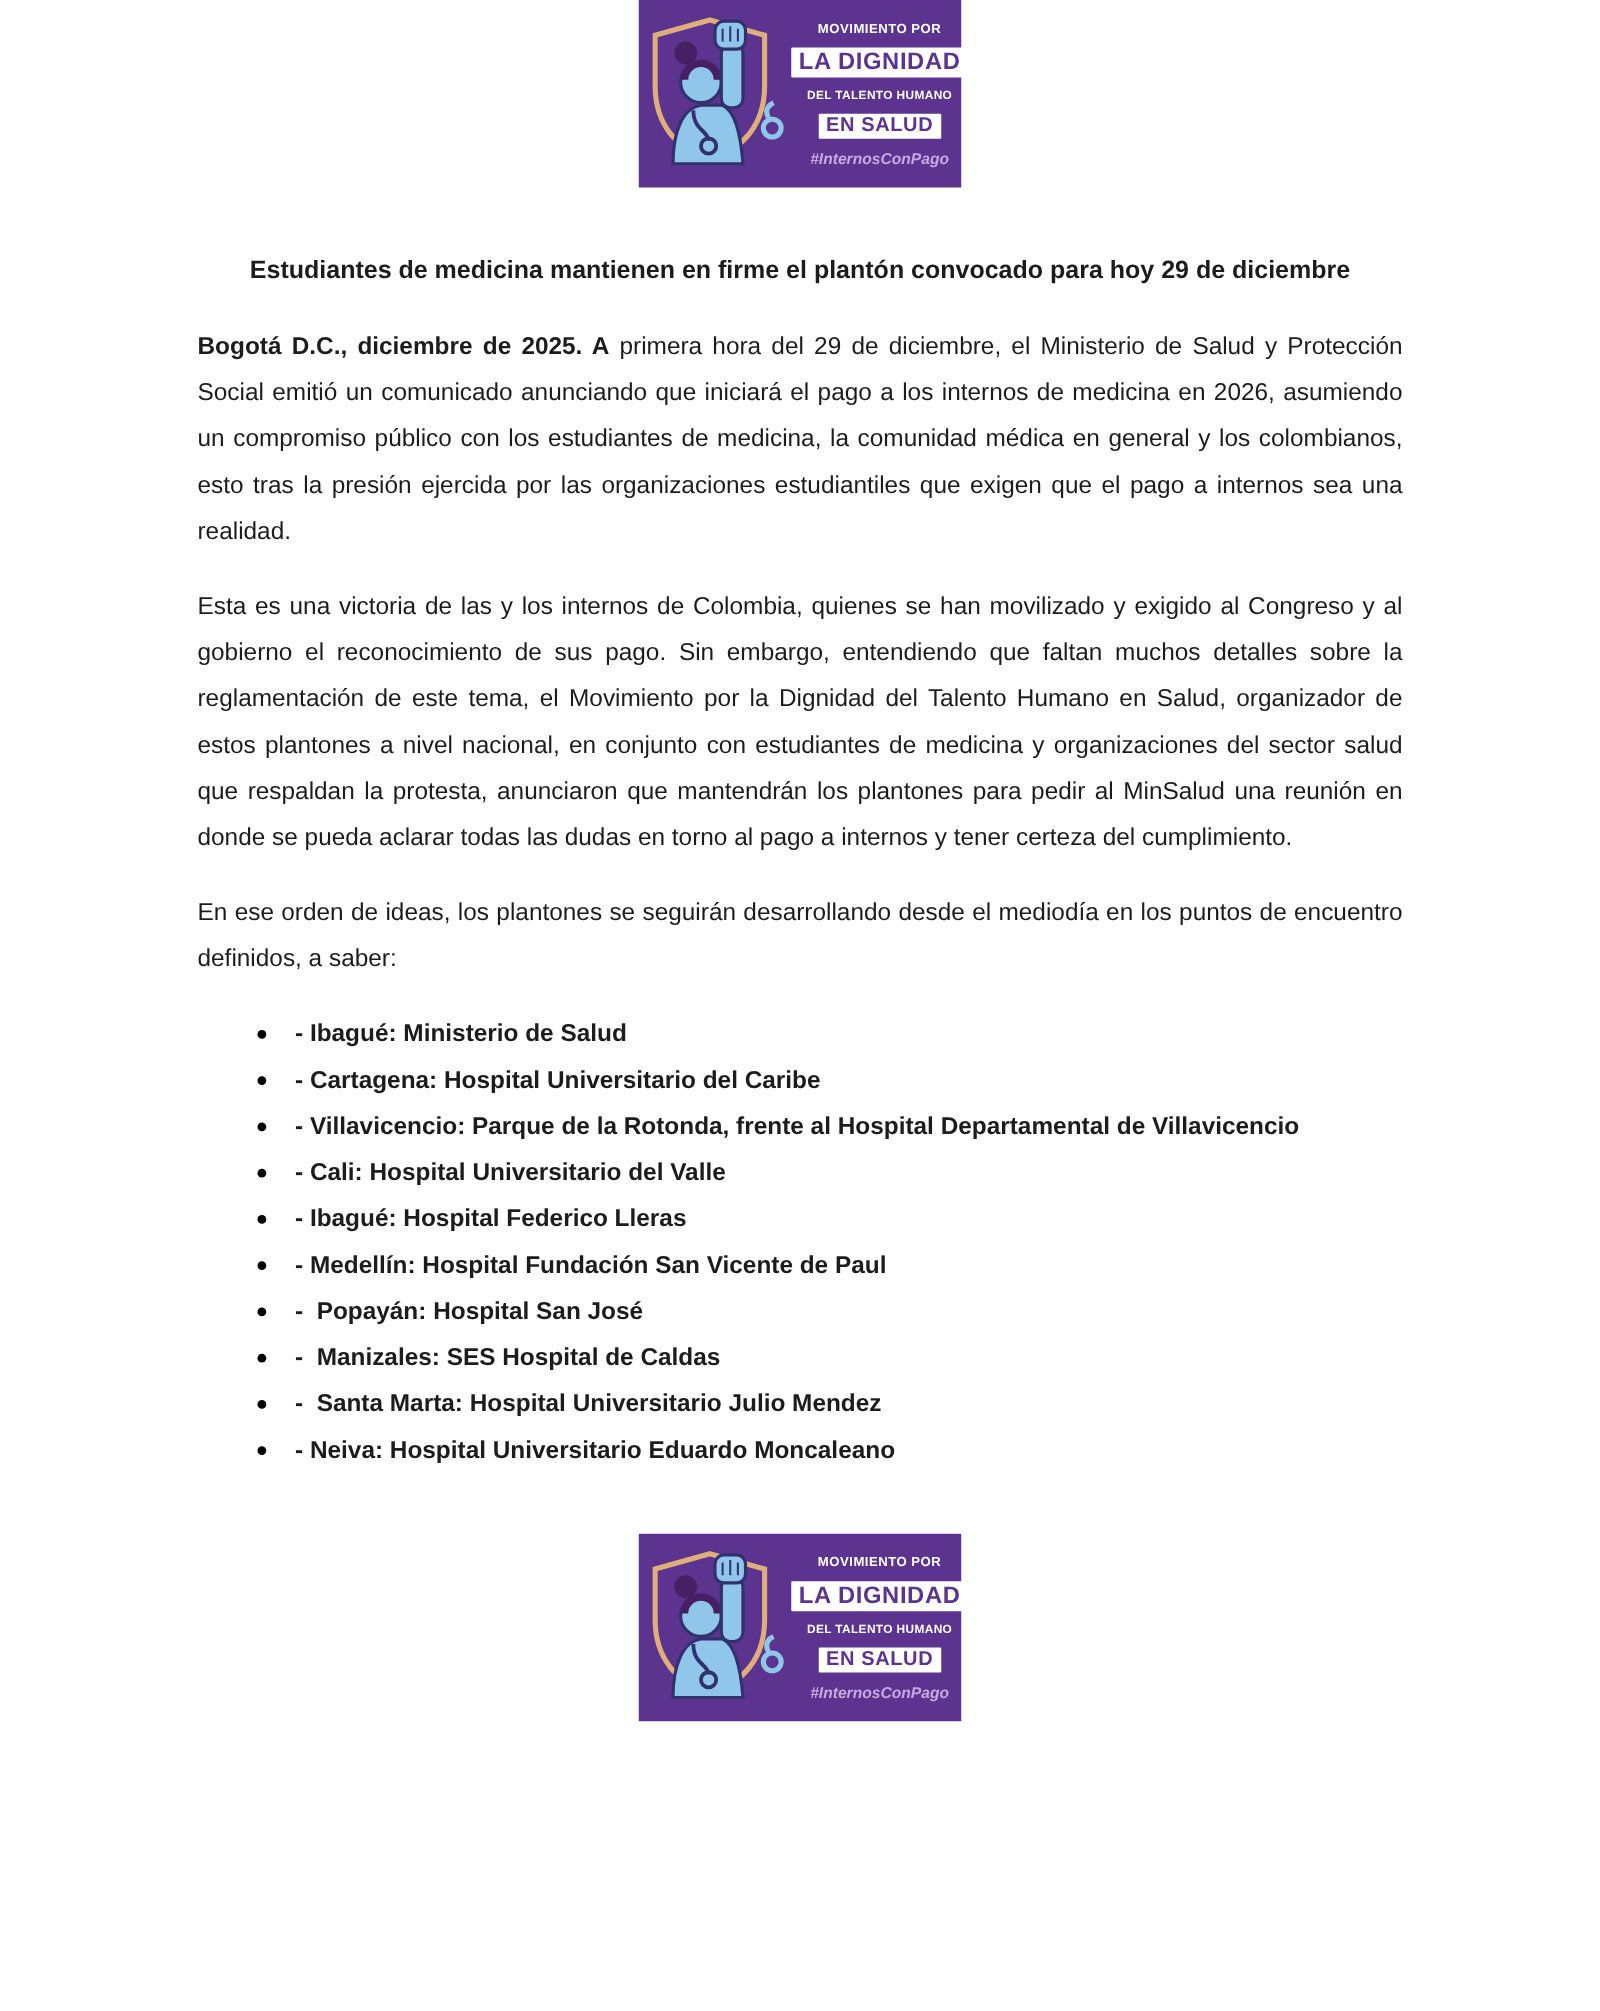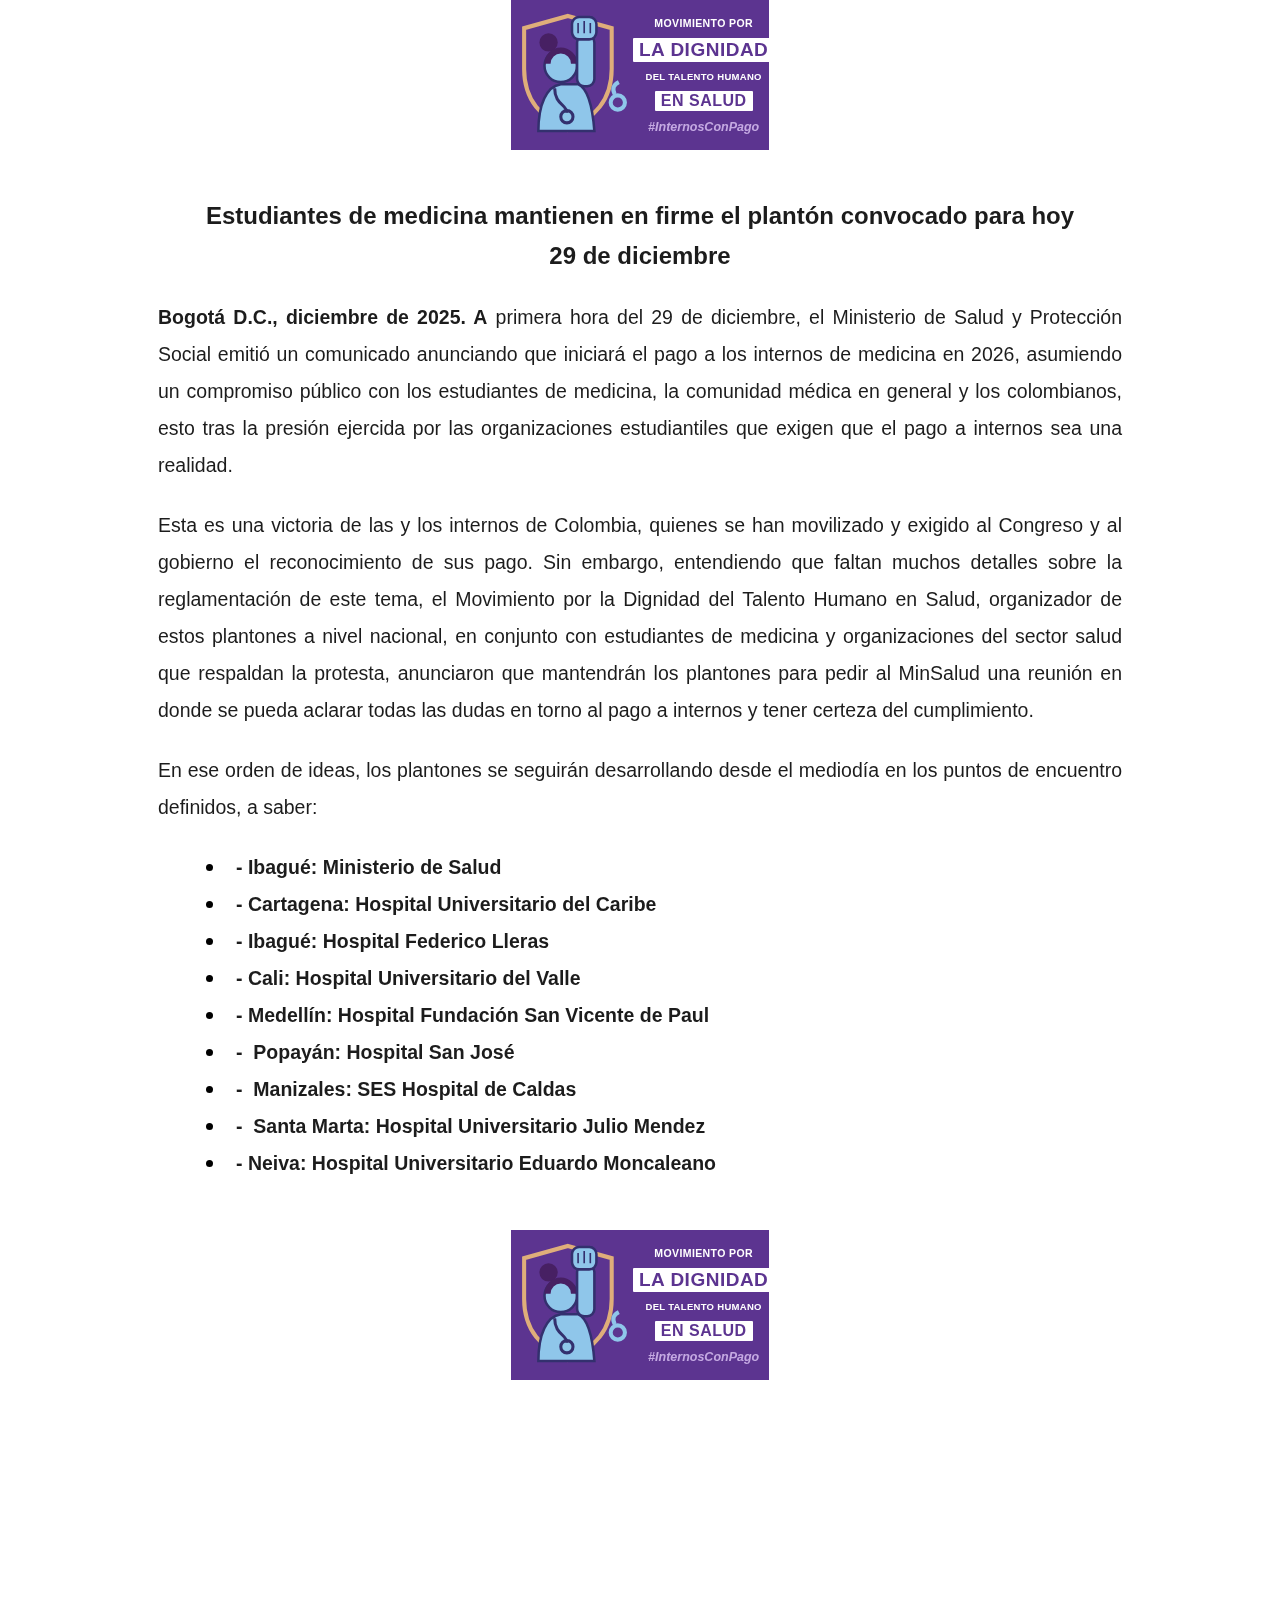--- a/index.html
+++ b/index.html
@@ -39,7 +39,7 @@
   
   .title{
     max-width:900px;margin:46px auto 0;text-align:center;
-    font-weight:bold;font-size:24px;line-height:40px;
+    font-weight:bold;font-size:20px;line-height:40px;
   }
   .content{width:964px;margin:0 auto;}
   .para{font-size:19.5px;line-height:37px;text-align:justify;margin:23px 0 0;}

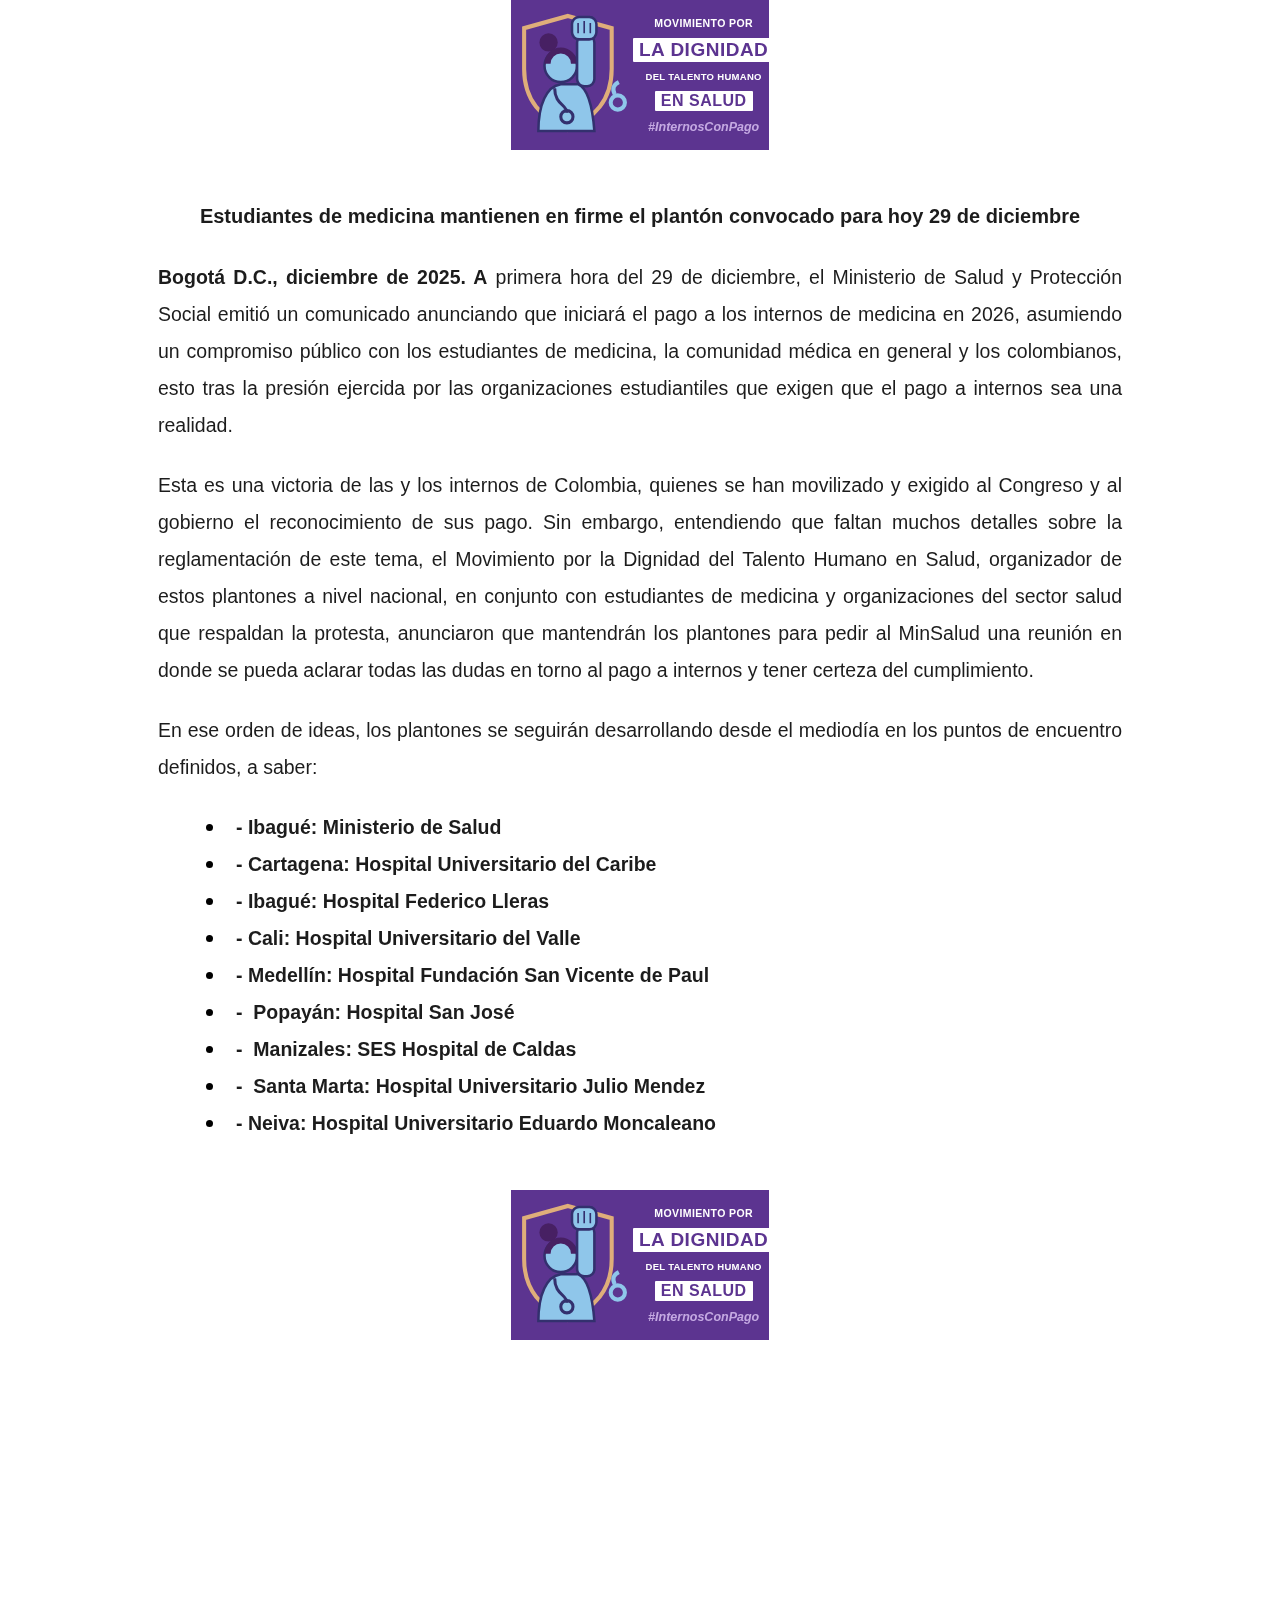--- a/index.html
+++ b/index.html
@@ -113,6 +113,12 @@
           <span class="bullet">
             <i></i>
           </span>
+          <span class="li-text">- Villavicencio: Parque de la Rotonda, frente al Hospital Departamental de Villavicencio</span>
+        </li>
+      <li>
+          <span class="bullet">
+            <i></i>
+          </span>
           <span class="li-text">- Ibagué: Hospital Federico Lleras</span>
         </li>
       <li>

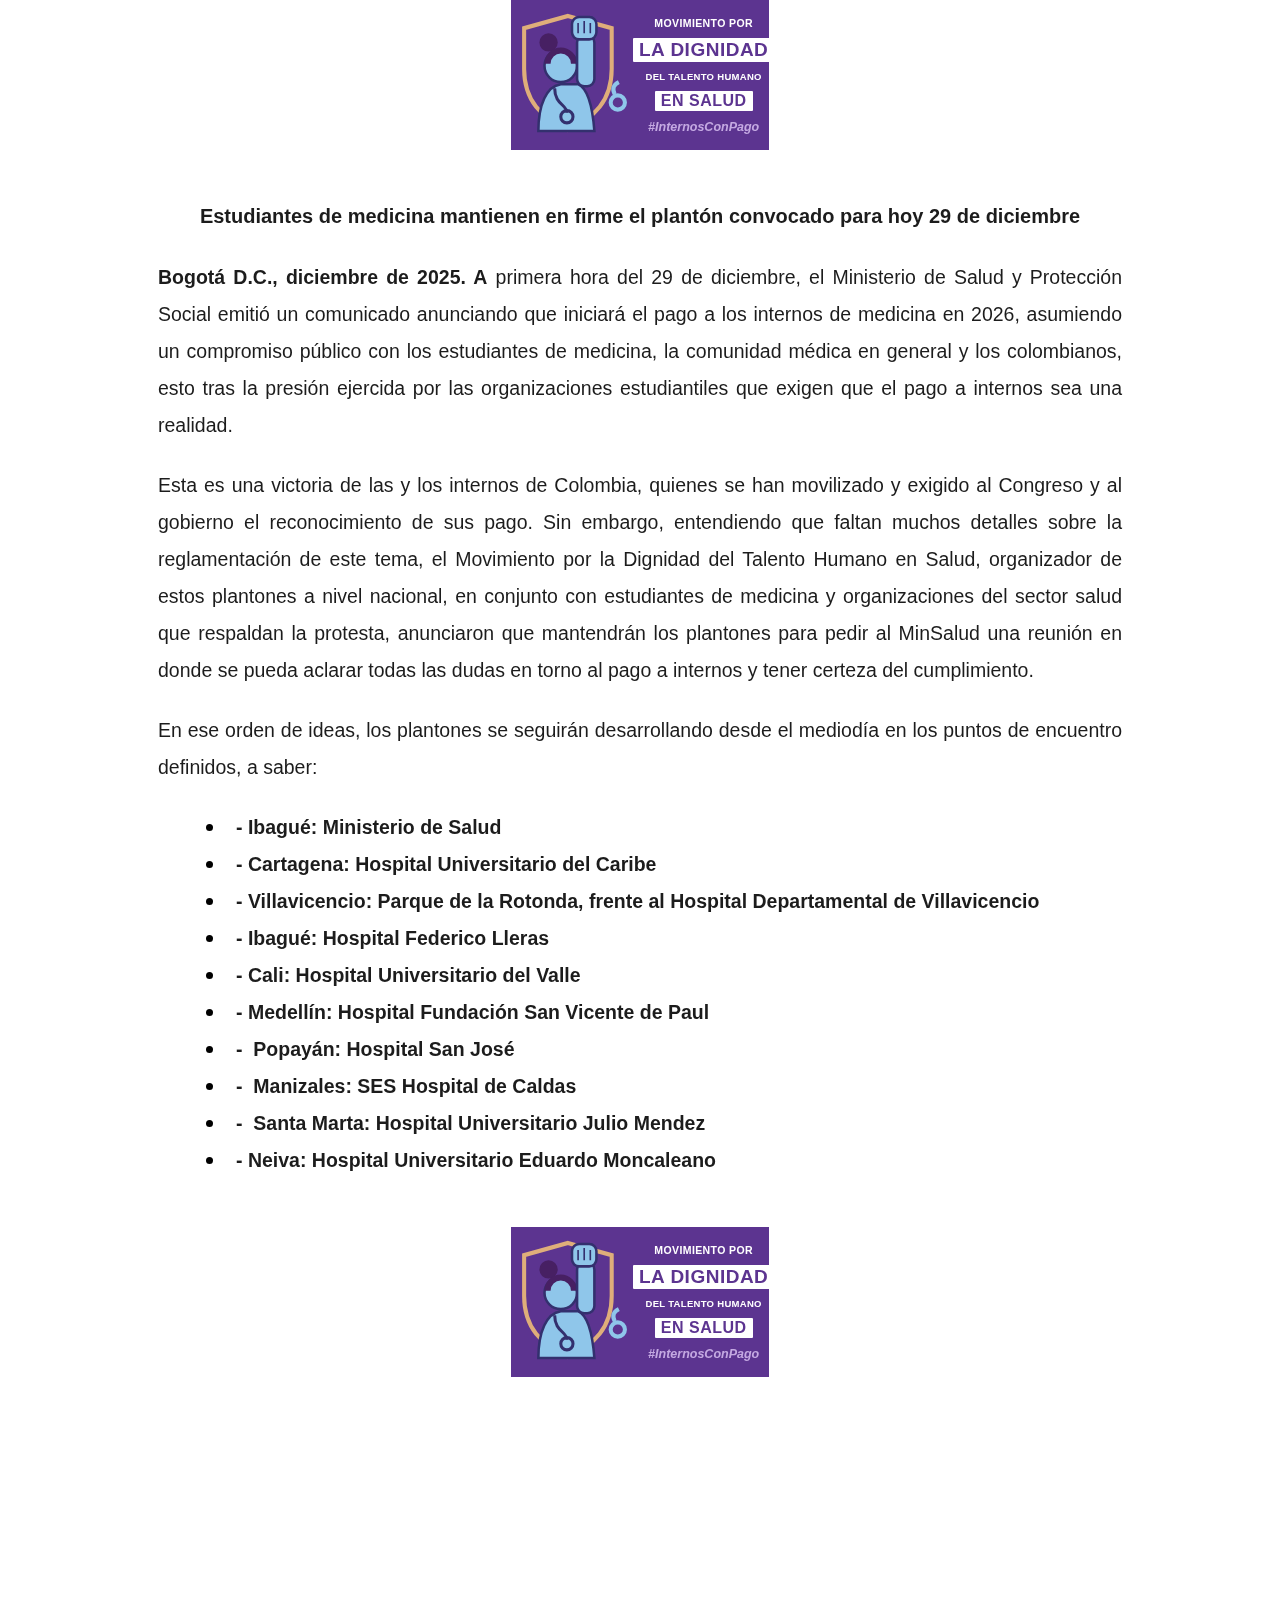--- a/index.html
+++ b/index.html
@@ -119,13 +119,13 @@
           <span class="bullet">
             <i></i>
           </span>
-          <span class="li-text">- Ibagué: Hospital Federico Lleras</span>
+          <span class="li-text">- Cali: Hospital Universitario del Valle</span>
         </li>
       <li>
           <span class="bullet">
             <i></i>
           </span>
-          <span class="li-text">- Cali: Hospital Universitario del Valle</span>
+          <span class="li-text">- Ibagué: Hospital Federico Lleras</span>
         </li>
       <li>
           <span class="bullet">

